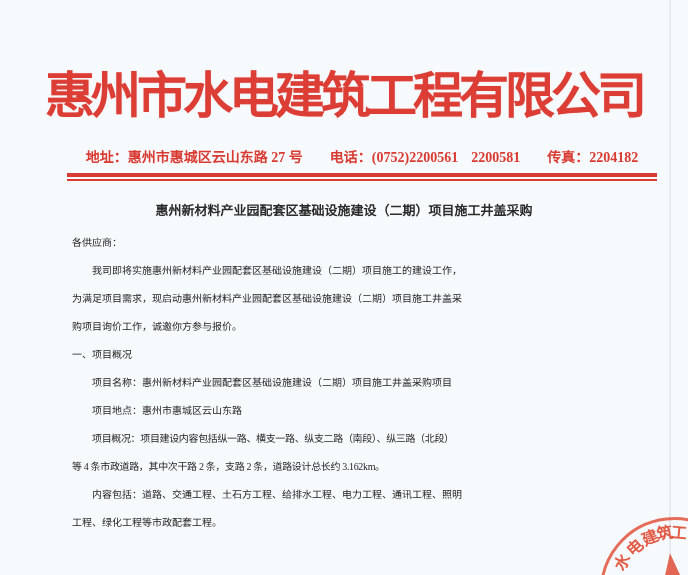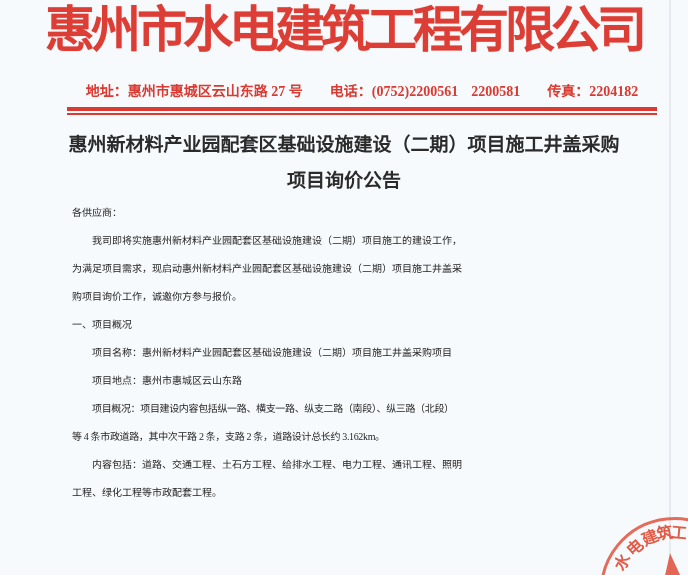--- a/index.html
+++ b/index.html
@@ -25,6 +25,7 @@
 
   
   .company-name {
+    padding-top: 66px;
     text-align: center;
     font-size: 50px;
     line-height: 60px;

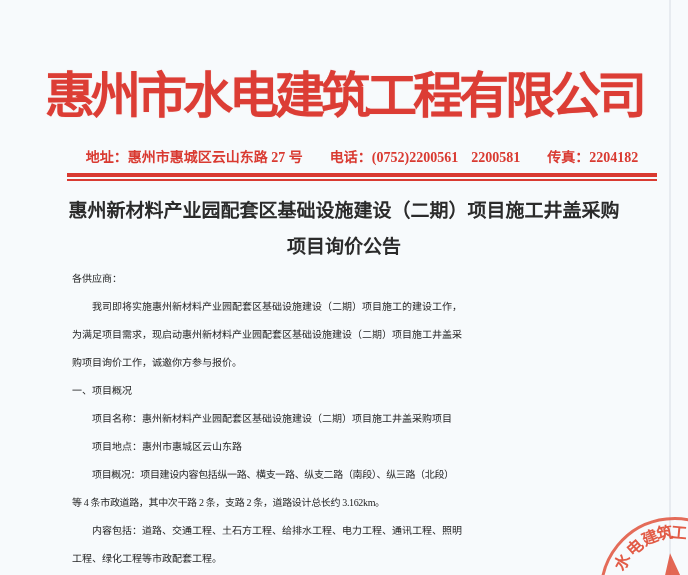--- a/index.html
+++ b/index.html
@@ -58,7 +58,7 @@
     margin-top: 12px;
     text-align: center;
     font-weight: bold;
-    font-size: 19px;
+    font-size: 13px;
     line-height: 36px;
     color: #2b2b2b;
   }

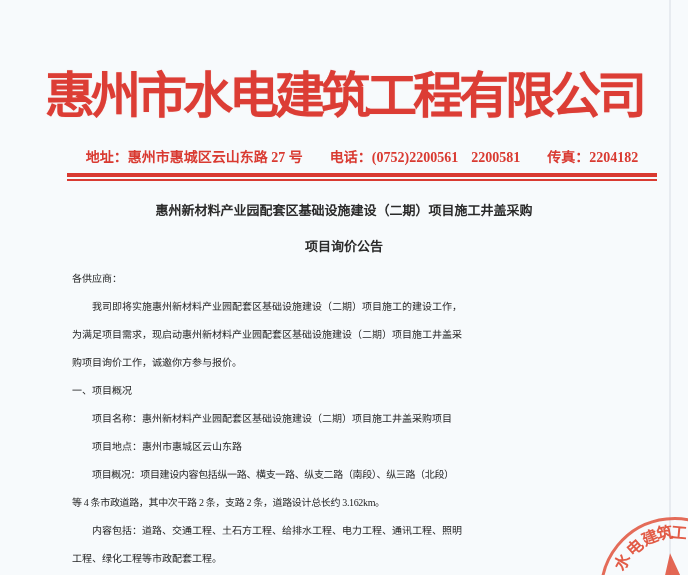--- a/index.html
+++ b/index.html
@@ -137,7 +137,6 @@
 
   <div class="doc-title">
     <div>惠州新材料产业园配套区基础设施建设（二期）项目施工井盖采购</div>
-    <div>项目询价公告</div>
   </div>
 
   <div class="doc-body">

